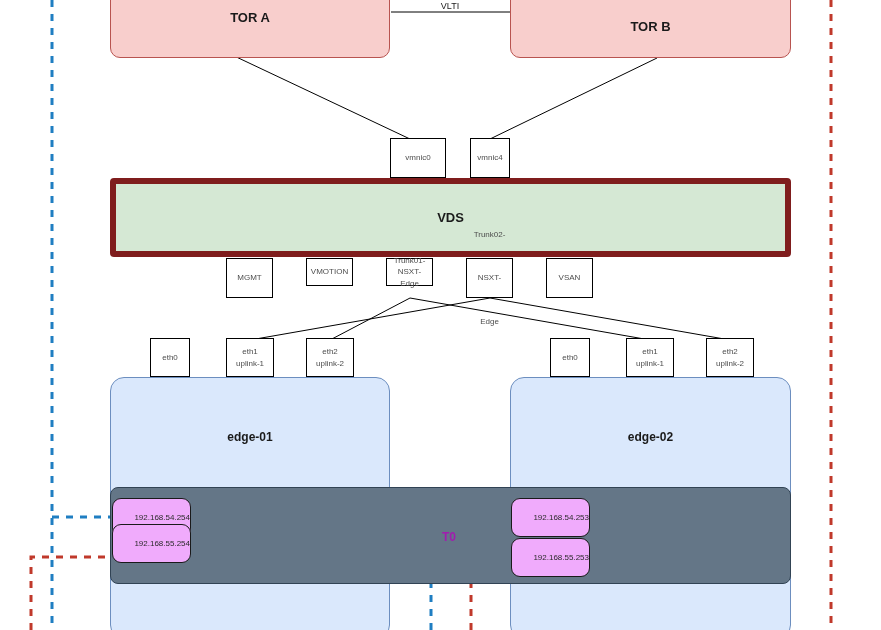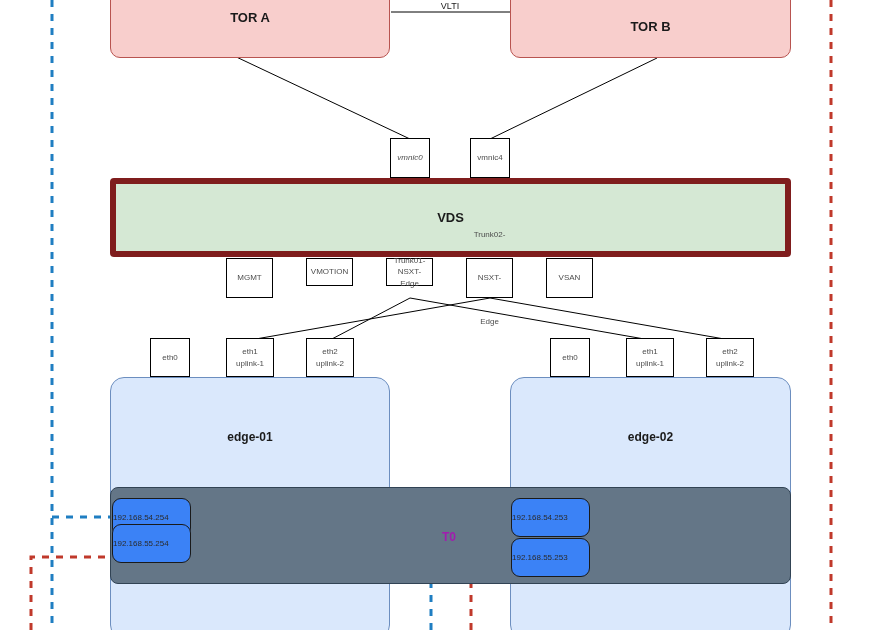--- a/index.html
+++ b/index.html
@@ -64,7 +64,7 @@
   </div>
   <div class="vlti" style="left:400px;top:1px;width:100px;">VLTI</div>
 
-  <div class="node sq" style="left:390px;top:138px;width:40px;height:40px;font-style:italic;">
+  <div class="node sq" style="left:390px;top:138px;width:56px;height:40px;">
     <span>vmnic0</span>
   </div>
   <div class="node sq" style="left:470px;top:138px;width:40px;height:40px;">

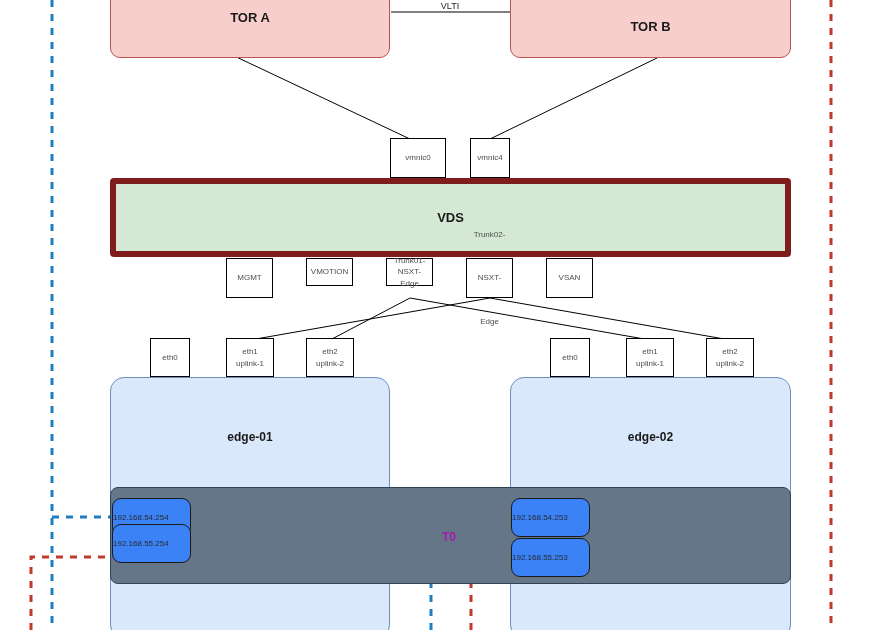--- a/index.html
+++ b/index.html
@@ -19,9 +19,9 @@
       flex-direction:column;line-height:1.45;}
   .t0bar{background:#647687;border:1px solid #314354;border-radius:8px;}
   .t0label{position:absolute;color:#a21caf;font-size:12px;font-weight:bold;}
-  .ipbox{position:absolute;box-sizing:border-box;background:#3b82f6;
+  .ipbox{position:absolute;box-sizing:border-box;background:#f0abfc;
          border:1px solid #1a1a1a;border-radius:9px;display:flex;
-         align-items:center;justify-content:flex-start;font-size:8px;color:#2b2b2b;}
+         align-items:center;justify-content:flex-end;font-size:8px;color:#2b2b2b;}
   .vlti{position:absolute;font-size:9px;color:#1a1a1a;text-align:center;}
 </style>
 </head>

